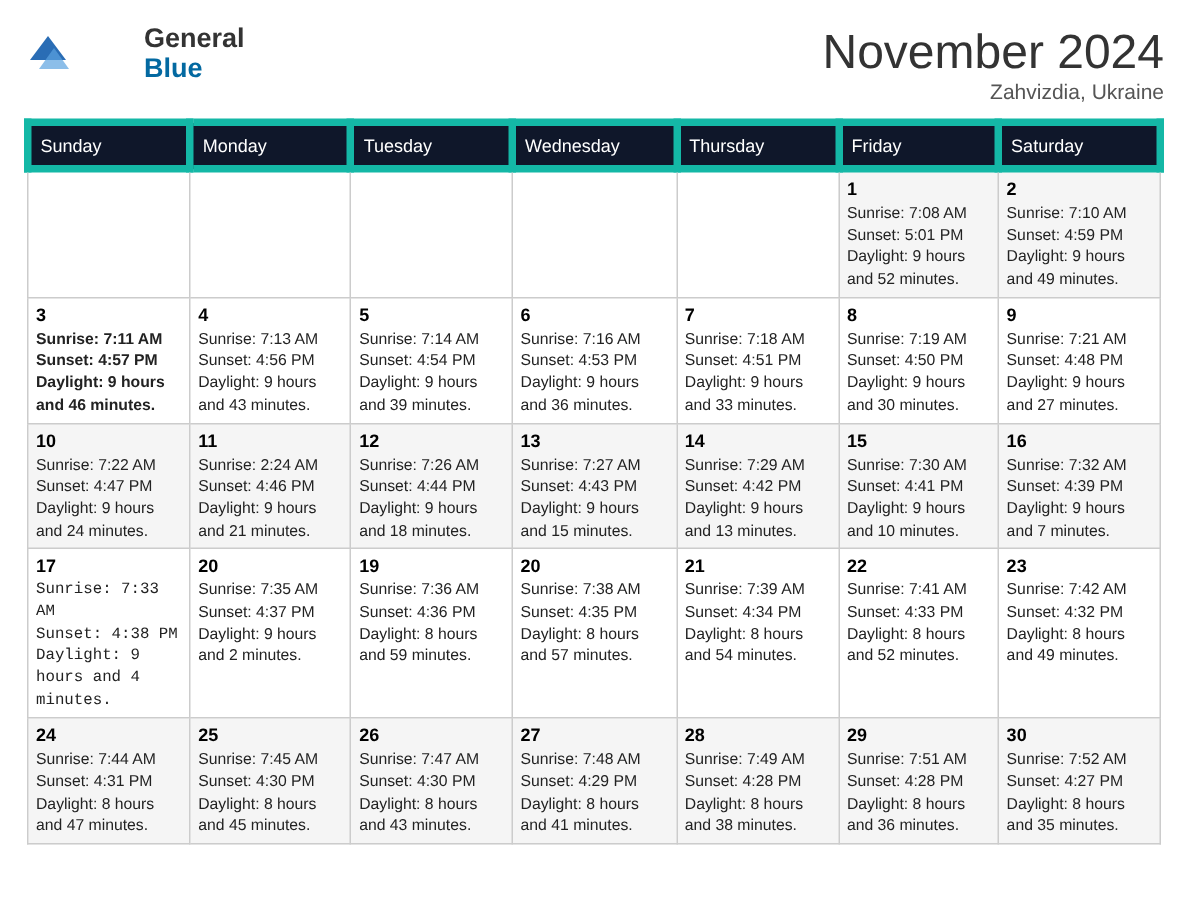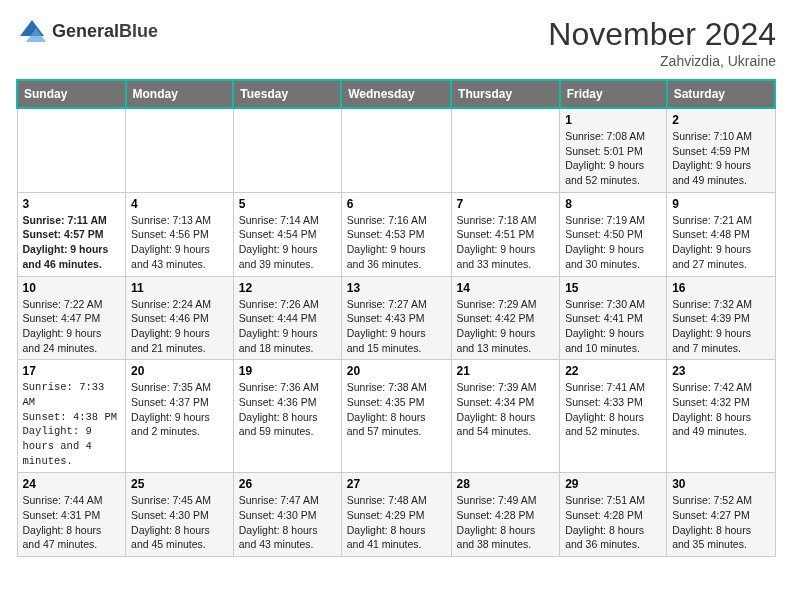--- a/index.html
+++ b/index.html
@@ -22,7 +22,9 @@
     }
     .logo-text {
       display: flex;
+      flex-direction: column;
       line-height: 1.1;
+      margin-left: 44px;
     }
     .logo-general {
       font-size: 18px;

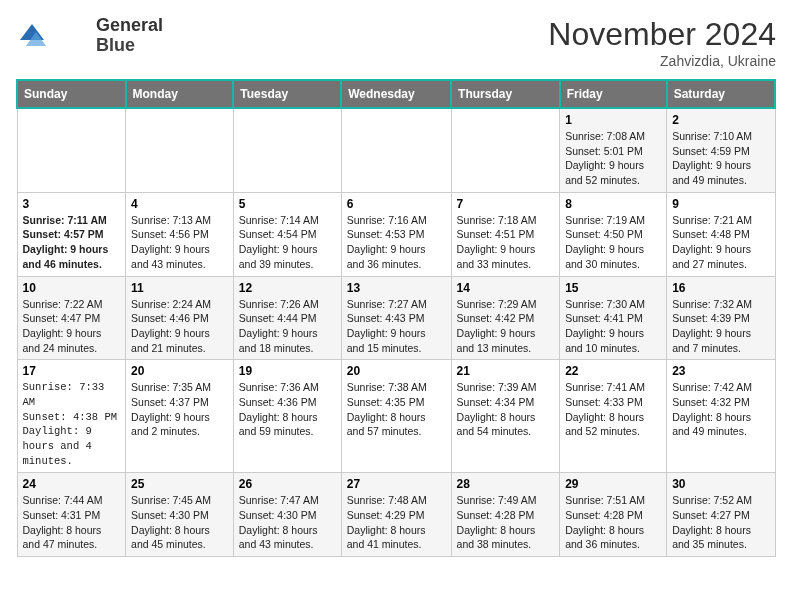--- a/index.html
+++ b/index.html
@@ -34,7 +34,7 @@
     .logo-blue {
       font-size: 18px;
       font-weight: bold;
-      color: #404040;
+      color: #0369a1;
     }
     .logo-icon {
       width: 32px;

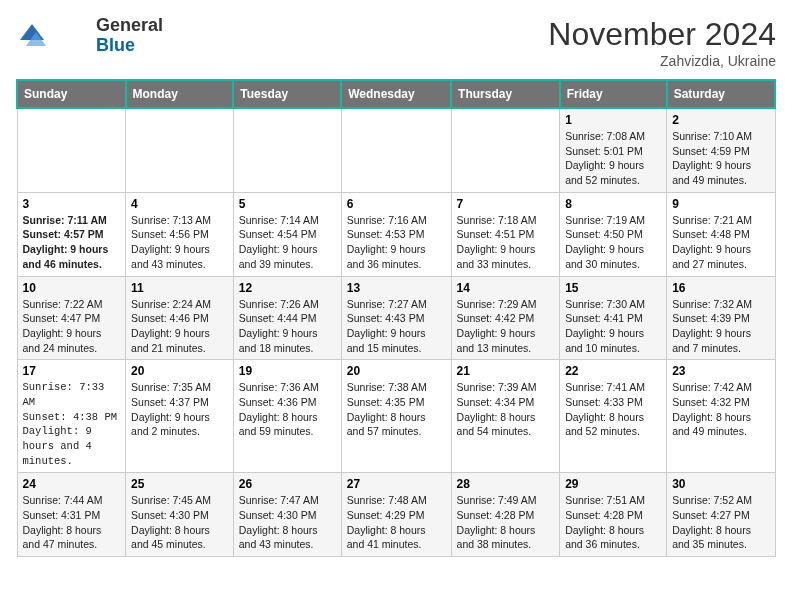--- a/index.html
+++ b/index.html
@@ -59,13 +59,13 @@
       font-size: 11px;
     }
     .calendar-table th {
-      background-color: #737373;
+      background-color: #0f172a;
       color: #fff;
       text-align: left;
       padding: 6px 6px;
       font-size: 12px;
-      font-weight: bold;
-      border: 2px solid #14b8a6;
+      font-weight: normal;
+      border: 5px solid #14b8a6;
     }
     .calendar-table td {
       border: 1px solid #ccc;

